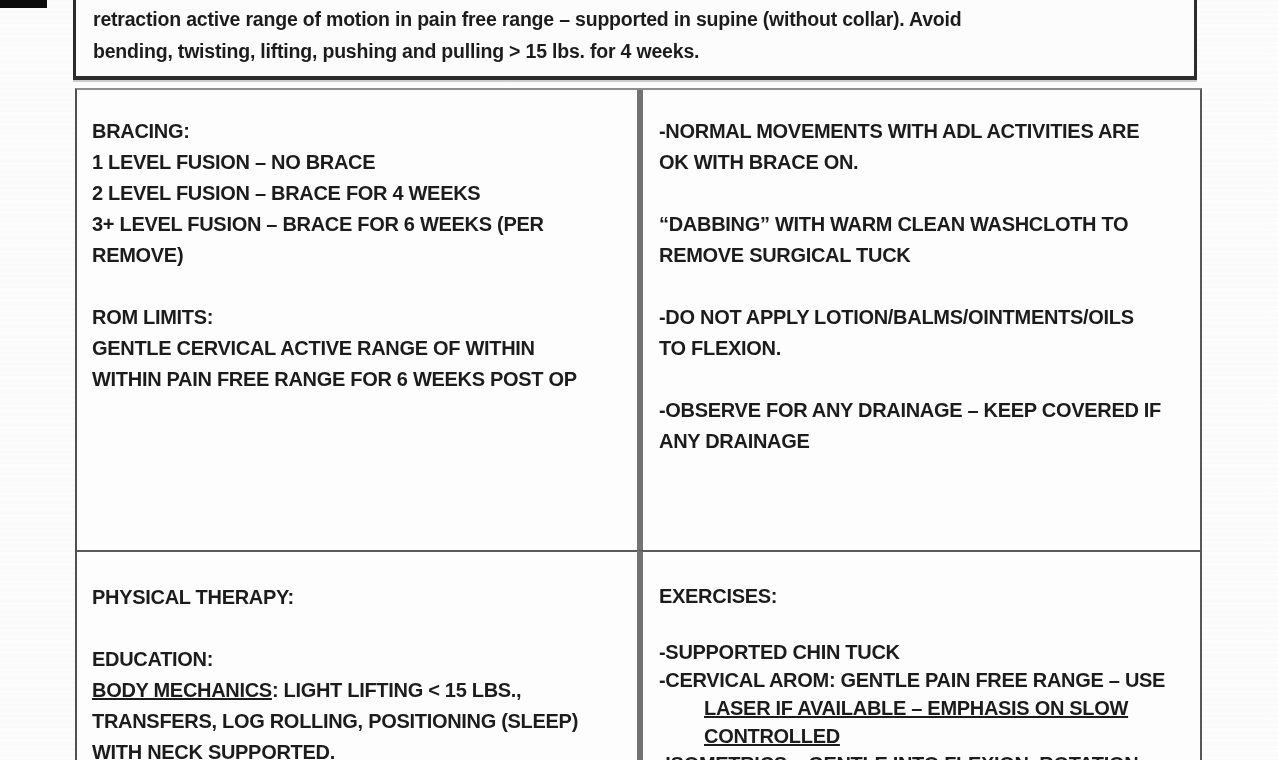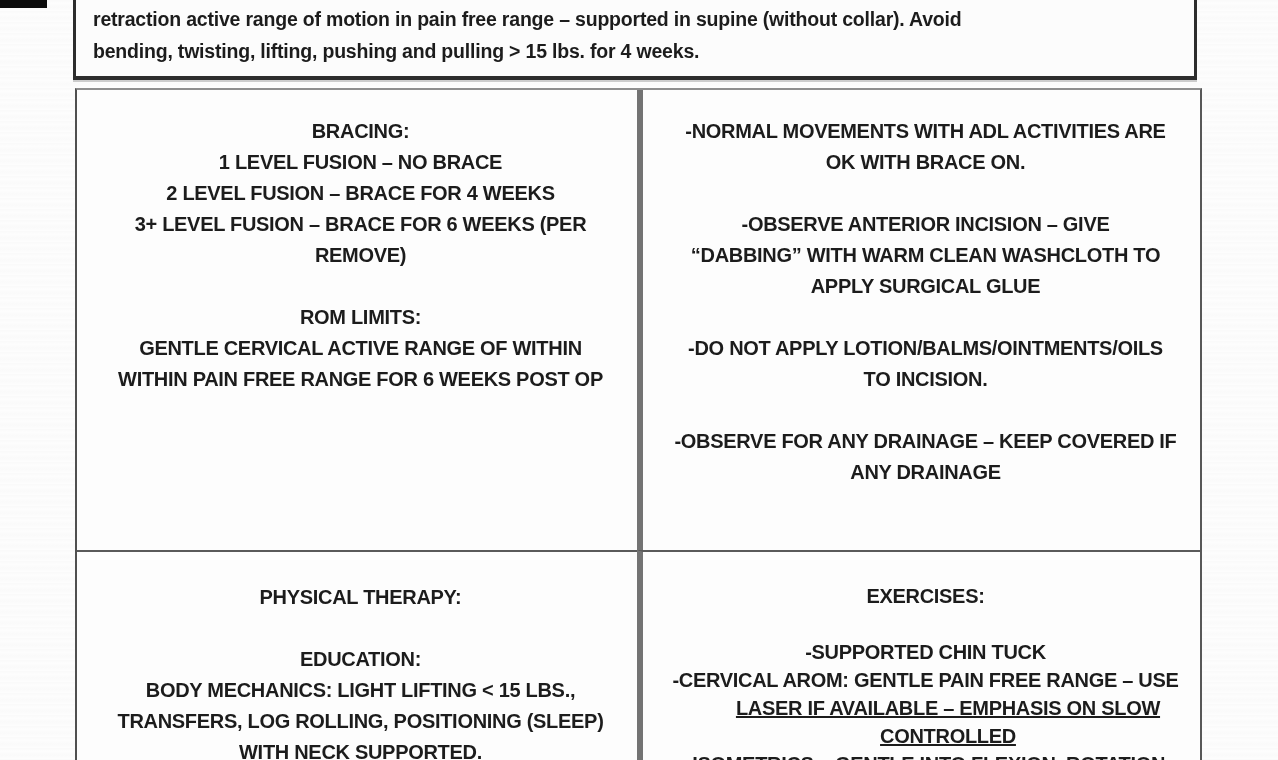--- a/index.html
+++ b/index.html
@@ -79,7 +79,6 @@
     font-size: 20px;
     letter-spacing: -0.3px;
     line-height: 31px;
-    text-align: center;
   }
   .cell.right-col {
     border-left: 6px solid #737373;

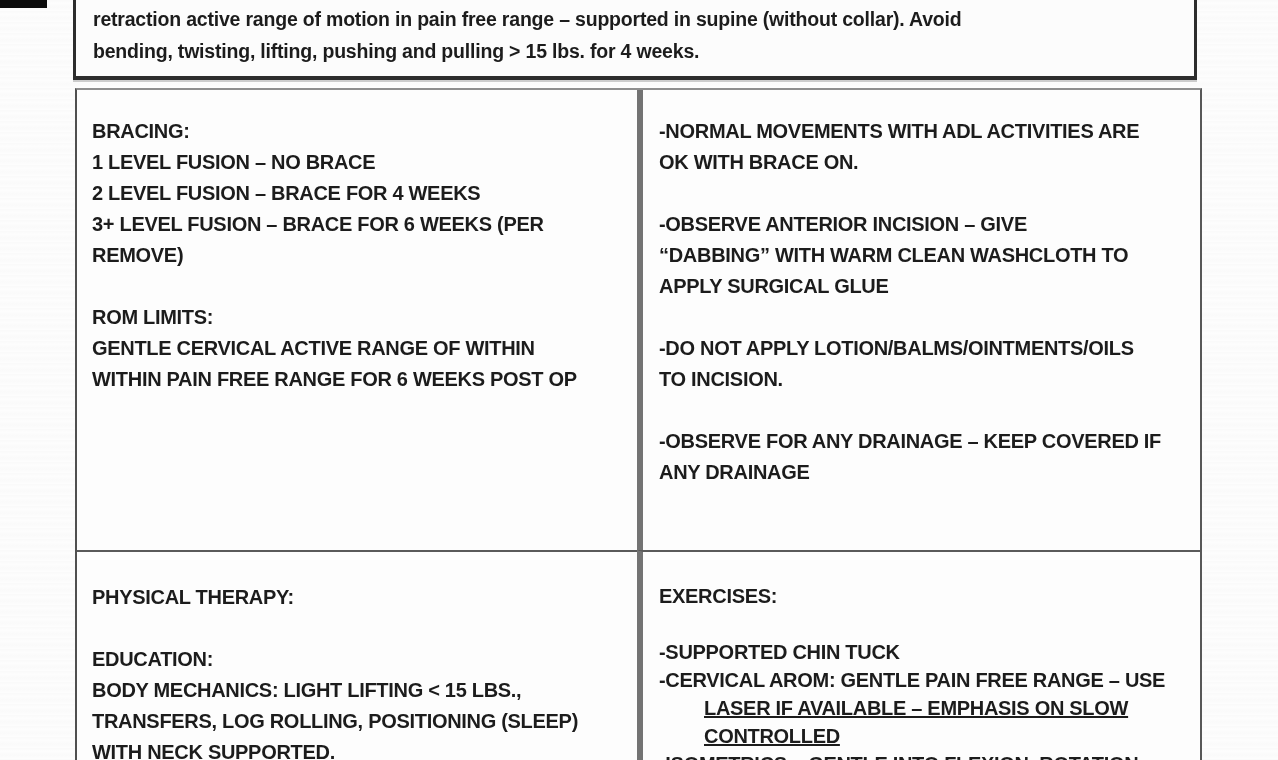--- a/index.html
+++ b/index.html
@@ -121,7 +121,6 @@
       <div class="line">-NORMAL MOVEMENTS WITH ADL ACTIVITIES ARE</div>
       <div class="line">OK WITH BRACE ON.</div>
       <div class="line">&nbsp;</div>
-      <div class="line">-OBSERVE ANTERIOR INCISION – GIVE</div>
       <div class="line">“DABBING” WITH WARM CLEAN WASHCLOTH TO</div>
       <div class="line">APPLY SURGICAL GLUE</div>
       <div class="line">&nbsp;</div>

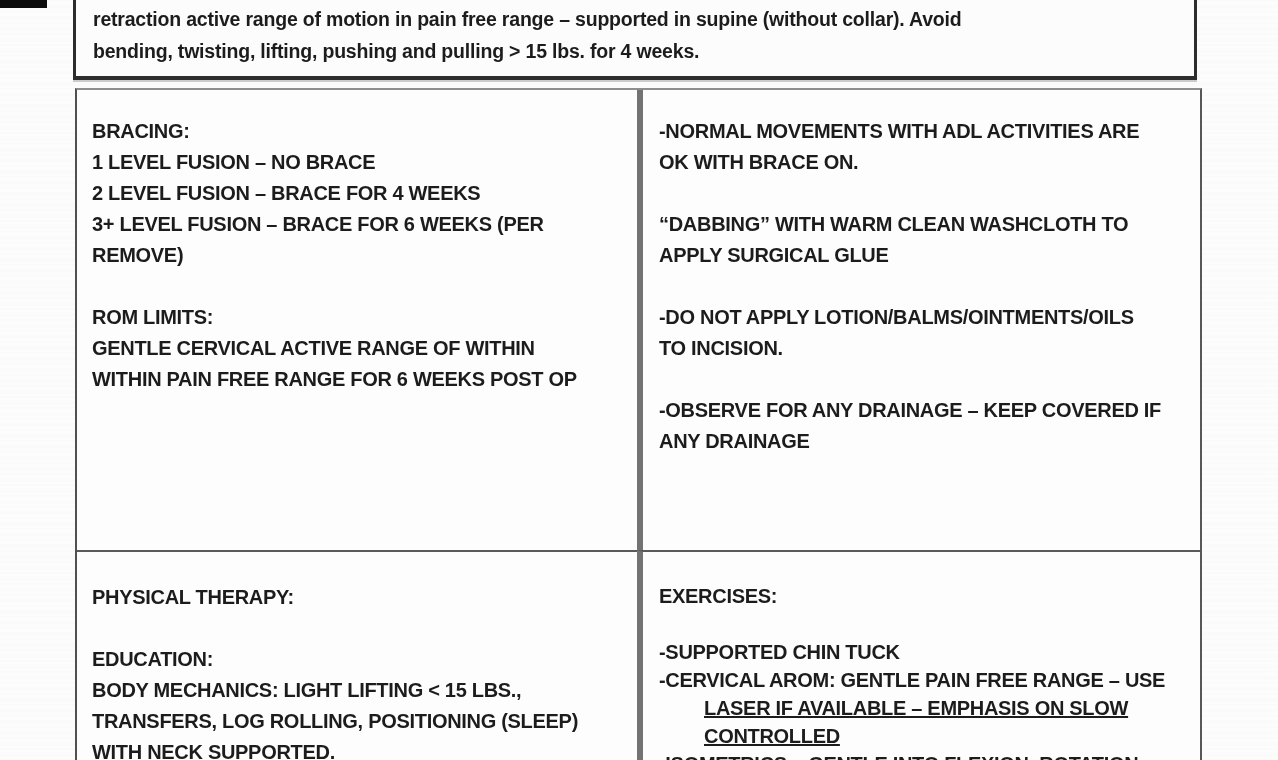--- a/index.html
+++ b/index.html
@@ -122,7 +122,7 @@
       <div class="line">OK WITH BRACE ON.</div>
       <div class="line">&nbsp;</div>
       <div class="line">“DABBING” WITH WARM CLEAN WASHCLOTH TO</div>
-      <div class="line">APPLY SURGICAL GLUE</div>
+      <div class="line">REMOVE SURGICAL TUCK</div>
       <div class="line">&nbsp;</div>
       <div class="line">-DO NOT APPLY LOTION/BALMS/OINTMENTS/OILS</div>
       <div class="line">TO INCISION.</div>

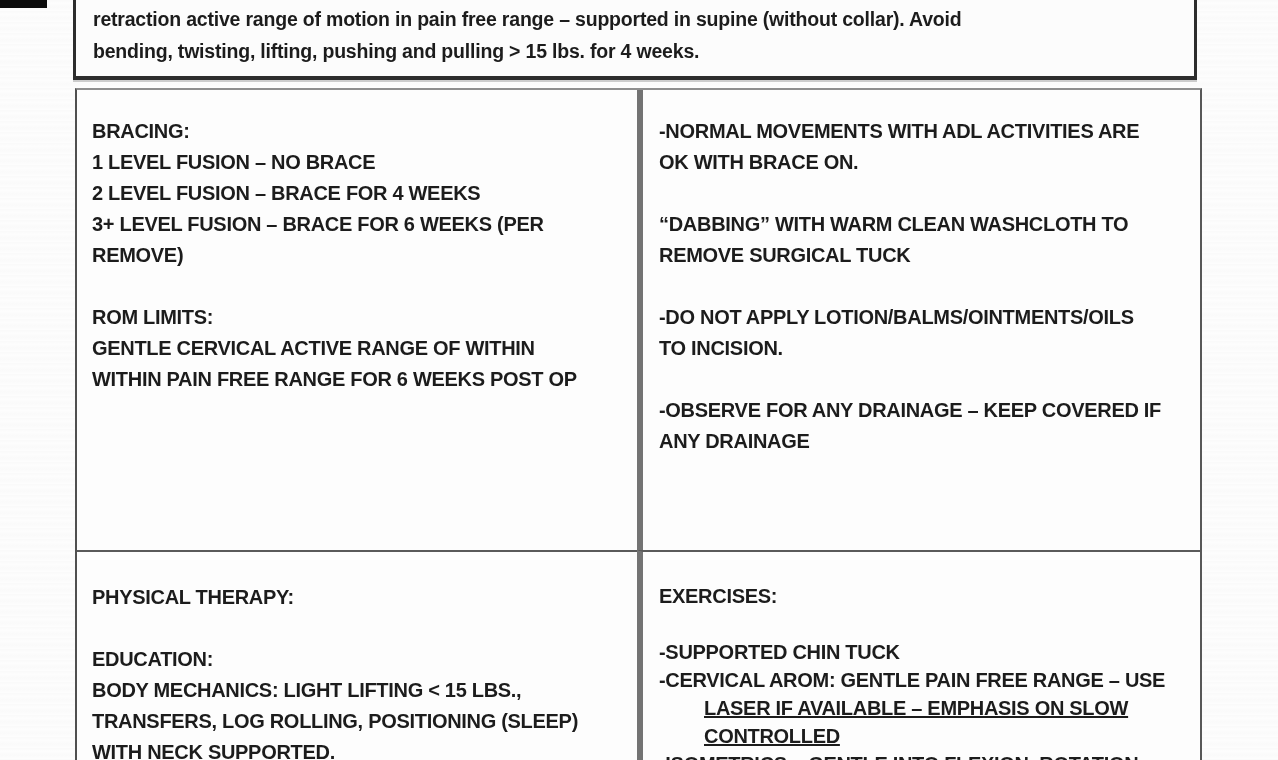--- a/index.html
+++ b/index.html
@@ -125,7 +125,7 @@
       <div class="line">REMOVE SURGICAL TUCK</div>
       <div class="line">&nbsp;</div>
       <div class="line">-DO NOT APPLY LOTION/BALMS/OINTMENTS/OILS</div>
-      <div class="line">TO INCISION.</div>
+      <div class="line">TO FLEXION.</div>
       <div class="line">&nbsp;</div>
       <div class="line">-OBSERVE FOR ANY DRAINAGE – KEEP COVERED IF</div>
       <div class="line">ANY DRAINAGE</div>

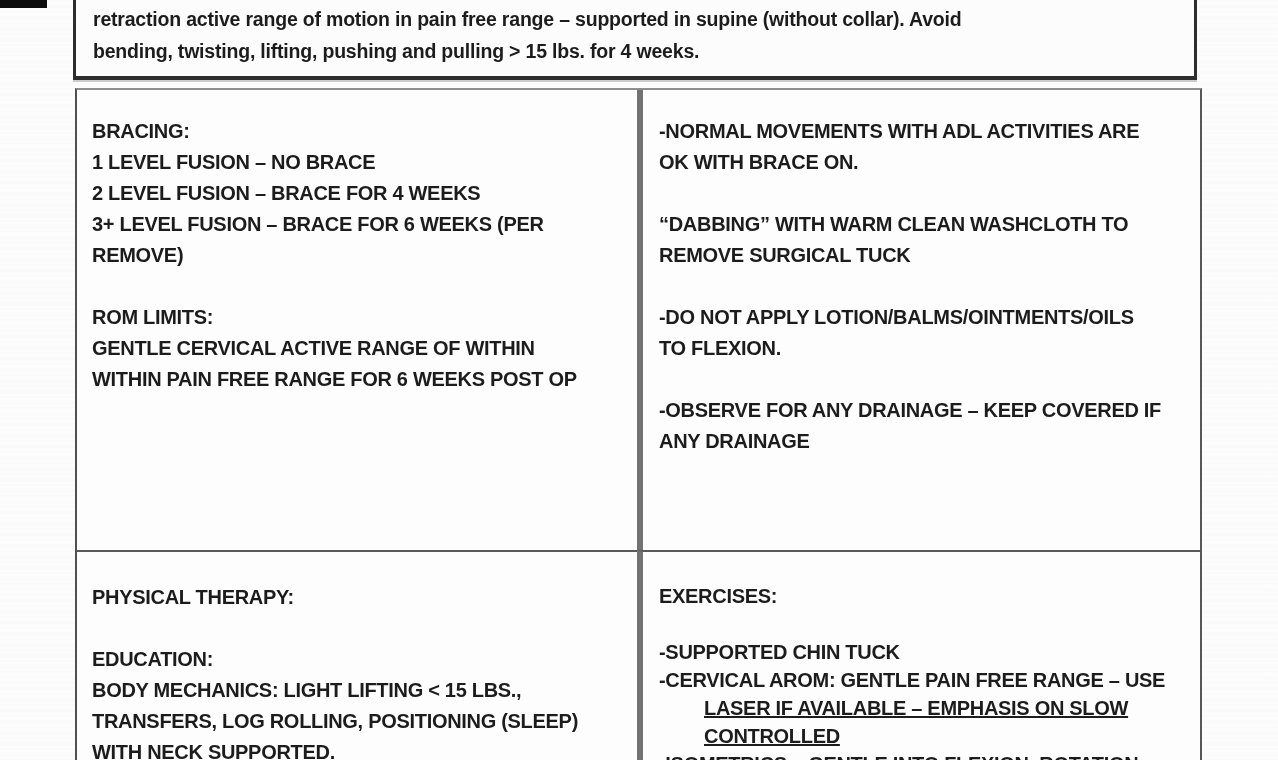--- a/index.html
+++ b/index.html
@@ -93,7 +93,7 @@
 
   .line { white-space: nowrap; }
   .line.indent { padding-left: 45px; text-decoration: underline; }
-  .u { }
+  .u { text-decoration: underline; }
 </style>
 </head>
 <body>

